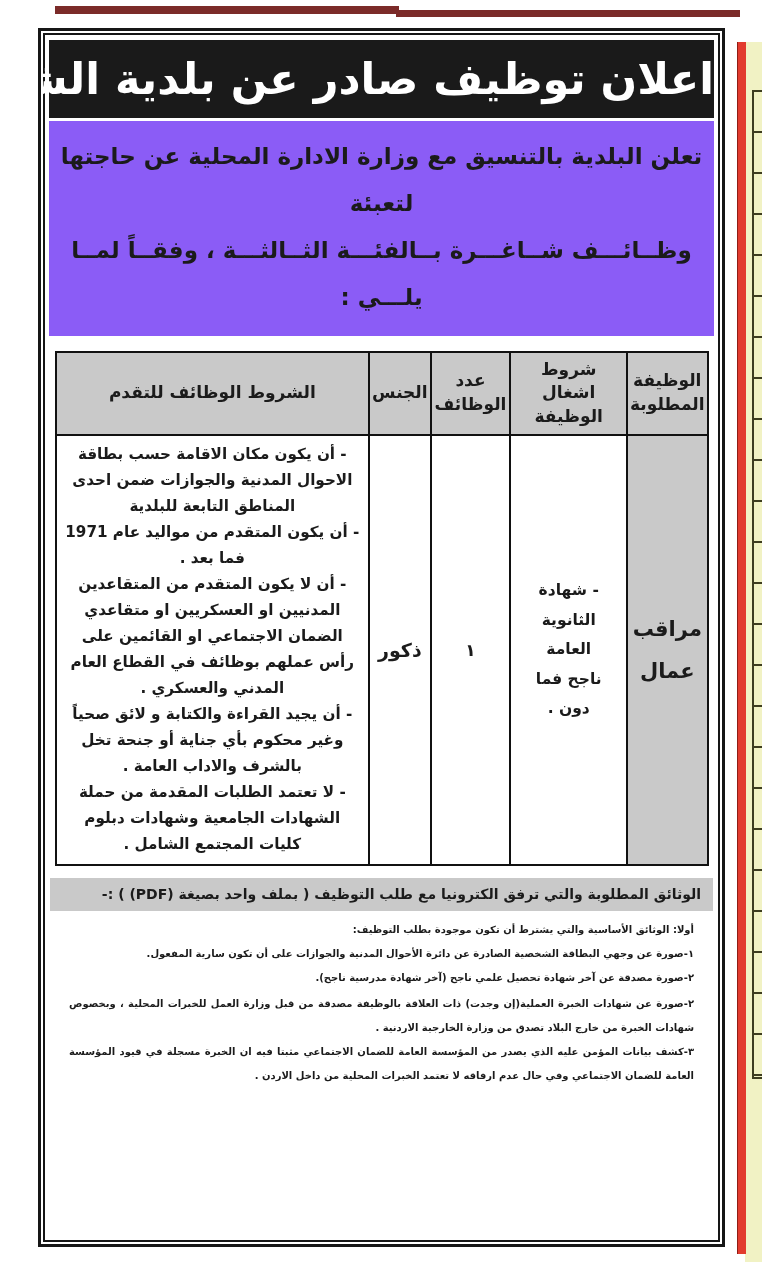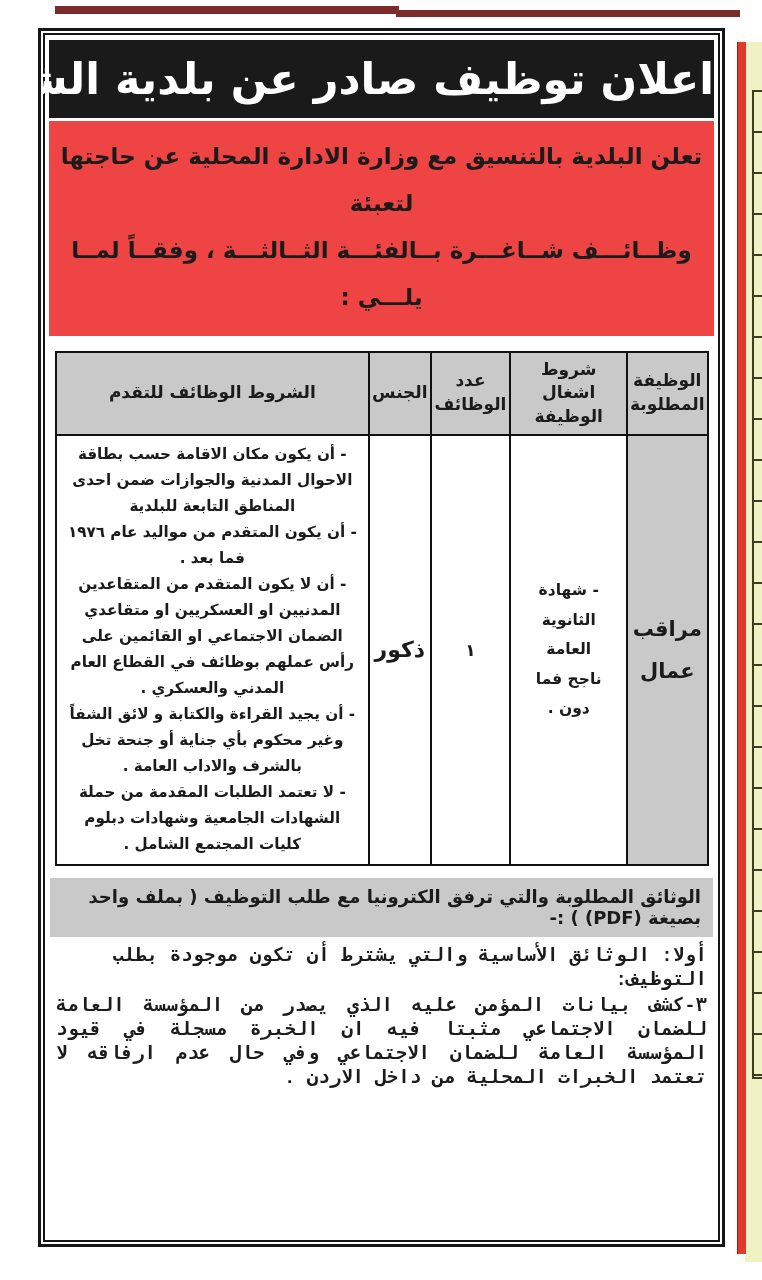--- a/index.html
+++ b/index.html
@@ -32,7 +32,7 @@
     letter-spacing:1px;white-space:nowrap;
   }
   .intro-box{
-    background:#ef4444;margin:0 1px;padding:12px 10px 14px;
+    background:#8b5cf6;margin:0 1px;padding:12px 10px 14px;
     text-align:center;font-size:23px;line-height:2.05;
   }
   table.jobs{

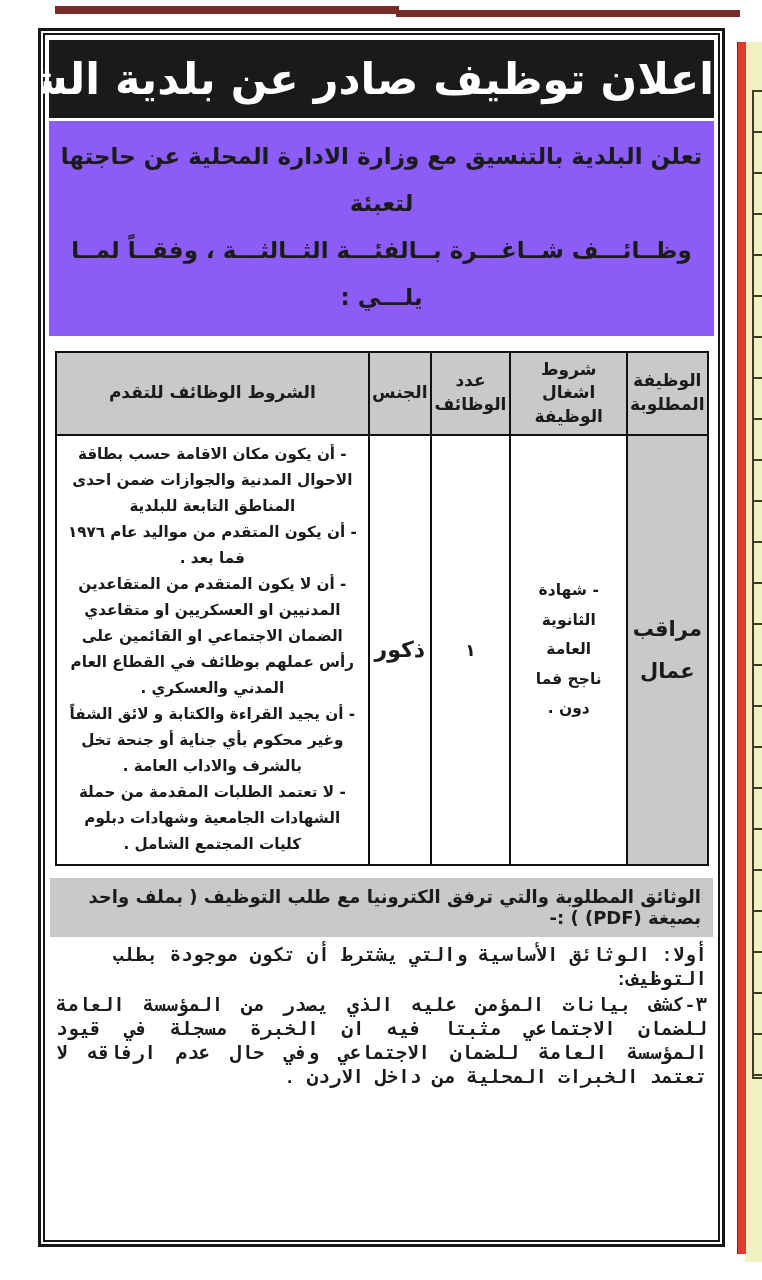--- a/index.html
+++ b/index.html
@@ -92,7 +92,7 @@
       <td class="gender-cell">ذكور</td>
       <td class="general-cell">
             <div>- أن يكون مكان الاقامة حسب بطاقة الاحوال المدنية والجوازات ضمن احدى المناطق التابعة للبلدية</div>
-            <div>- أن يكون المتقدم من مواليد عام ١٩٧٦ فما بعد .</div>
+            <div>- أن يكون المتقدم من مواليد عام 1971 فما بعد .</div>
             <div>- أن لا يكون المتقدم من المتقاعدين المدنيين او العسكريين او متقاعدي الضمان الاجتماعي او القائمين على رأس عملهم بوظائف في القطاع العام المدني والعسكري .</div>
             <div>- أن يجيد القراءة والكتابة و لائق الشفاً وغير محكوم بأي جناية أو جنحة تخل بالشرف والاداب العامة .</div>
             <div>- لا تعتمد الطلبات المقدمة من حملة الشهادات الجامعية وشهادات دبلوم كليات المجتمع الشامل .</div>

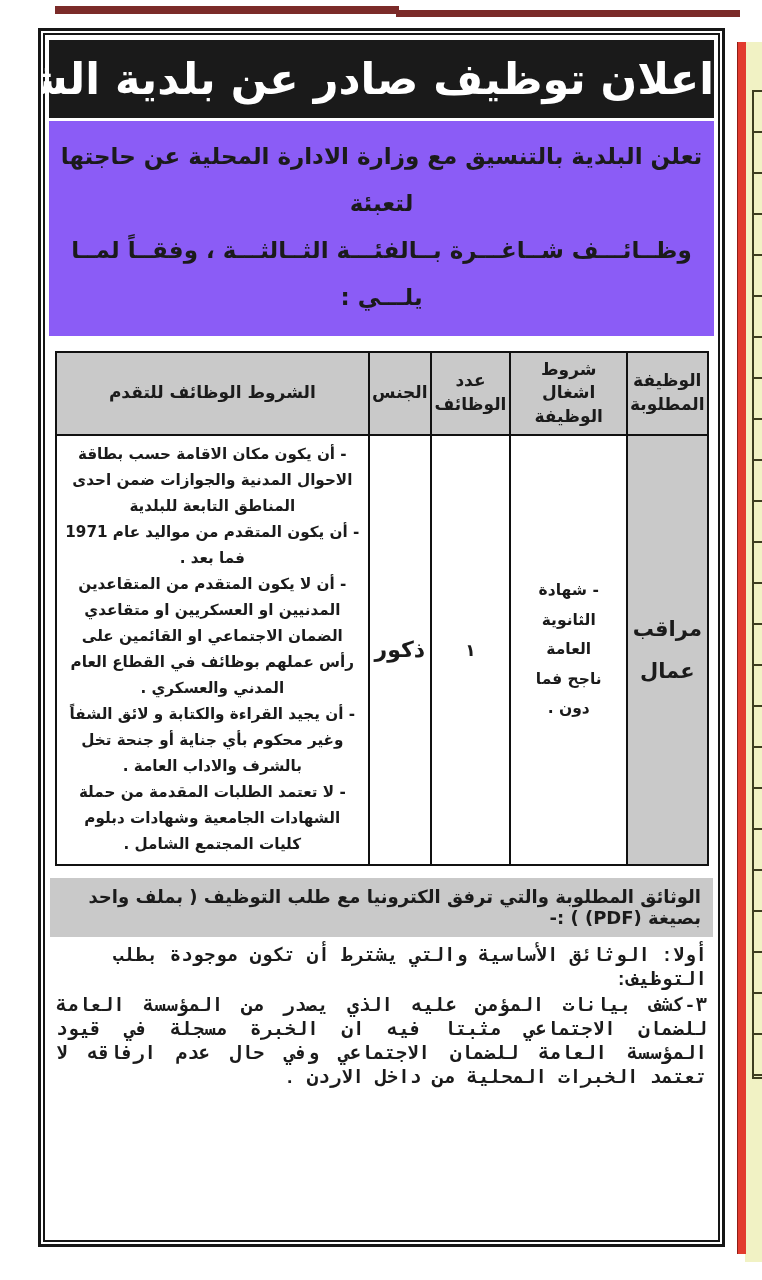--- a/index.html
+++ b/index.html
@@ -44,7 +44,7 @@
   td.job-cell{background:#c9c9c9;text-align:center;font-size:21px;line-height:2;width:72px;}
   td.cond-cell{text-align:center;font-size:15.5px;line-height:1.9;padding:20px;width:118px;}
   td.num-cell{text-align:center;font-size:17px;width:80px;}
-  td.gender-cell{text-align:center;font-size:22px;width:56px;}
+  td.gender-cell{text-align:center;font-size:19px;width:56px;}
   td.general-cell{text-align:center;font-size:15.2px;line-height:26px;padding:5px 6px 7px;}
   .bar{background:#c9c9c9;margin:9px 2px 7px;padding:8px 12px 9px;font-size:18px;text-align:right;}
   .doclist{margin:2px 8px;font-size:19px;line-height:24px;text-align:justify;font-family:Liberation Mono, monospace;}

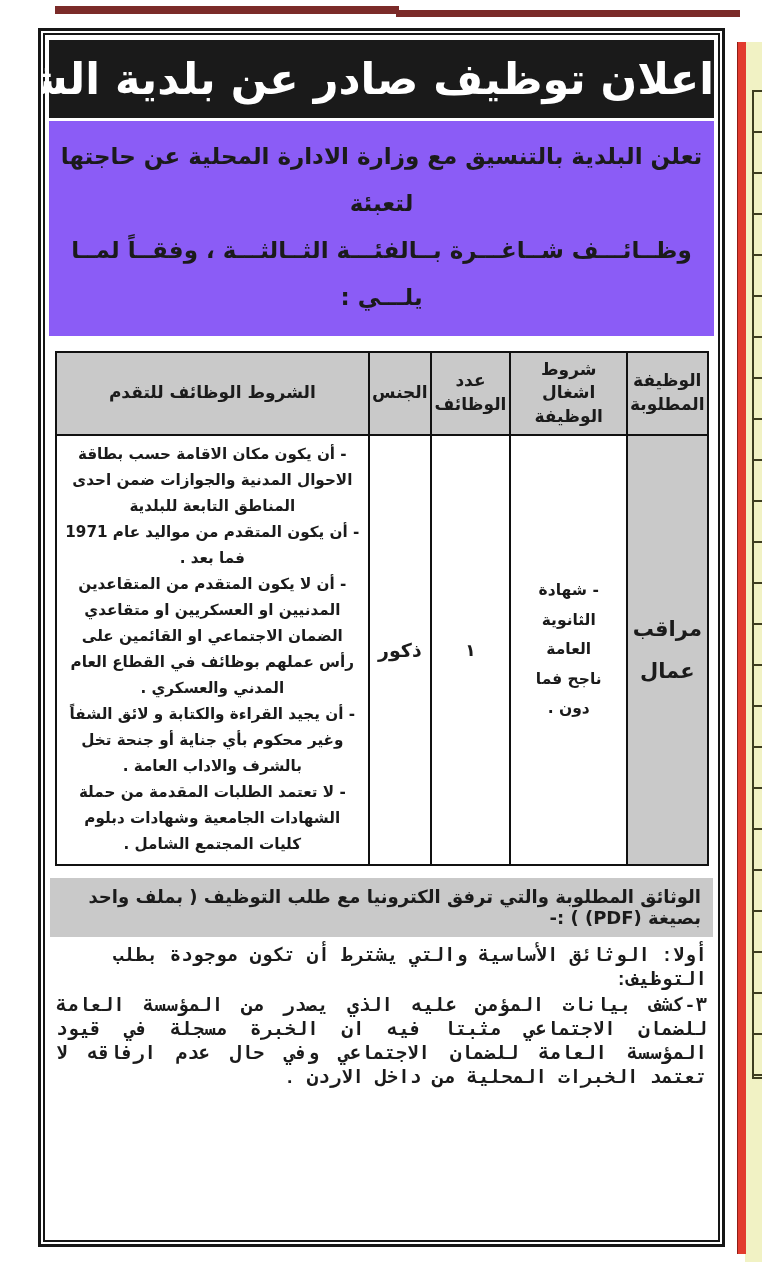--- a/index.html
+++ b/index.html
@@ -94,7 +94,7 @@
             <div>- أن يكون مكان الاقامة حسب بطاقة الاحوال المدنية والجوازات ضمن احدى المناطق التابعة للبلدية</div>
             <div>- أن يكون المتقدم من مواليد عام 1971 فما بعد .</div>
             <div>- أن لا يكون المتقدم من المتقاعدين المدنيين او العسكريين او متقاعدي الضمان الاجتماعي او القائمين على رأس عملهم بوظائف في القطاع العام المدني والعسكري .</div>
-            <div>- أن يجيد القراءة والكتابة و لائق الشفاً وغير محكوم بأي جناية أو جنحة تخل بالشرف والاداب العامة .</div>
+            <div>- أن يجيد القراءة والكتابة و لائق صحياً وغير محكوم بأي جناية أو جنحة تخل بالشرف والاداب العامة .</div>
             <div>- لا تعتمد الطلبات المقدمة من حملة الشهادات الجامعية وشهادات دبلوم كليات المجتمع الشامل .</div>
           </td>
     </tr>

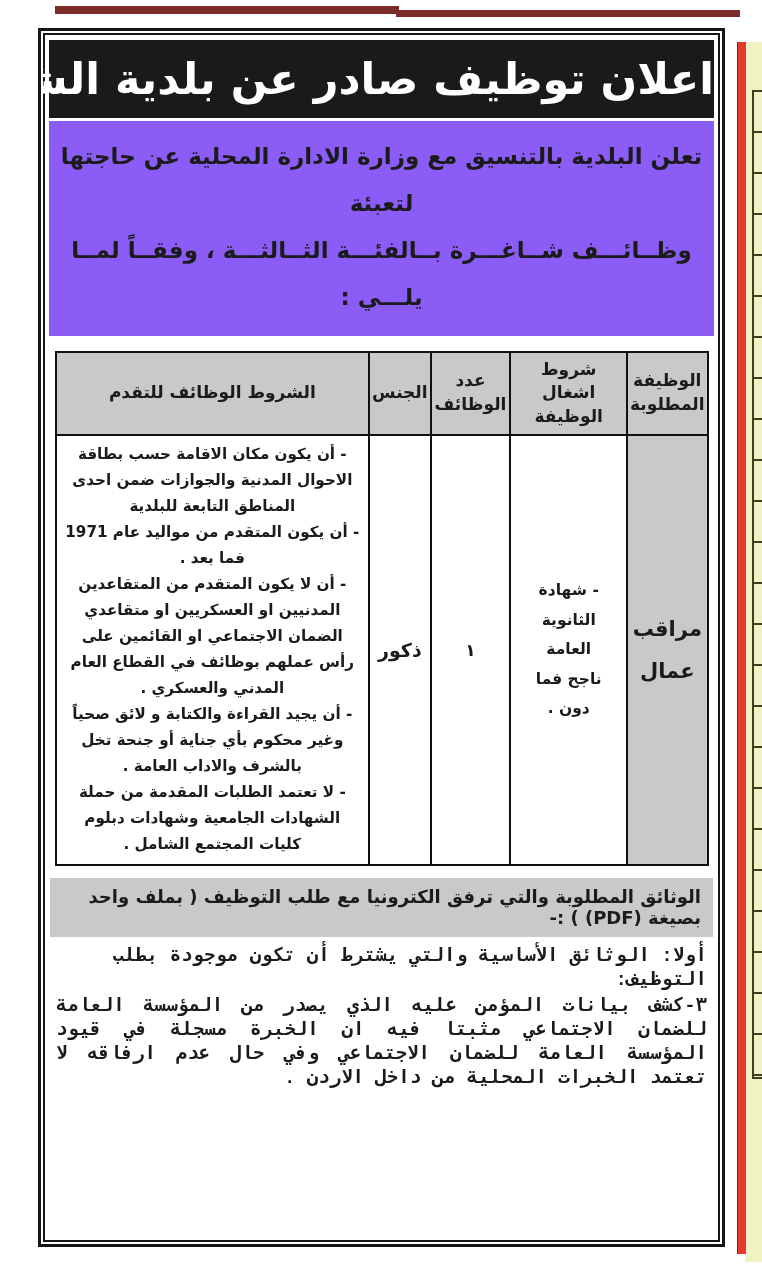--- a/index.html
+++ b/index.html
@@ -46,7 +46,7 @@
   td.num-cell{text-align:center;font-size:17px;width:80px;}
   td.gender-cell{text-align:center;font-size:19px;width:56px;}
   td.general-cell{text-align:center;font-size:15.2px;line-height:26px;padding:5px 6px 7px;}
-  .bar{background:#c9c9c9;margin:9px 2px 7px;padding:8px 12px 9px;font-size:18px;text-align:right;}
+  .bar{background:#c9c9c9;margin:9px 2px 7px;padding:8px 12px 9px;font-size:14px;text-align:right;}
   .doclist{margin:2px 8px;font-size:19px;line-height:24px;text-align:justify;font-family:Liberation Mono, monospace;}
   .doclist .lead{text-align:right;}
 </style>

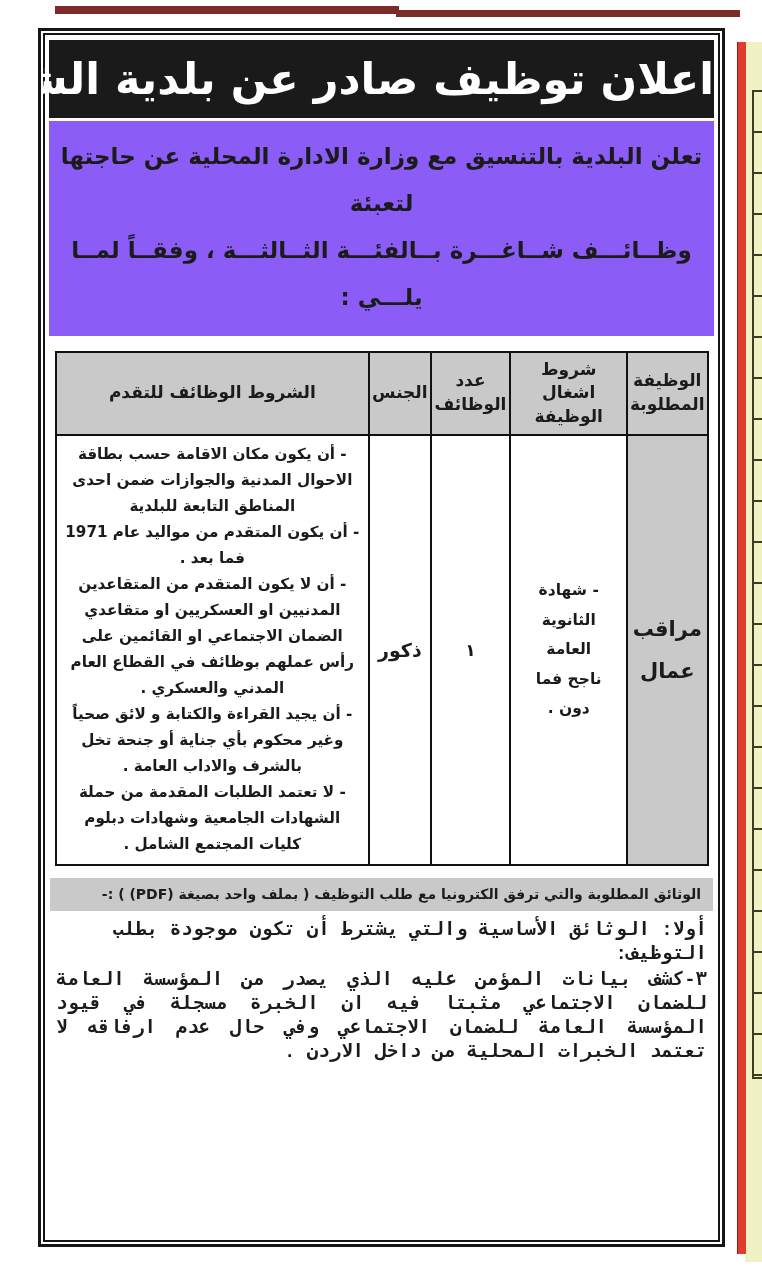--- a/index.html
+++ b/index.html
@@ -47,7 +47,7 @@
   td.gender-cell{text-align:center;font-size:19px;width:56px;}
   td.general-cell{text-align:center;font-size:15.2px;line-height:26px;padding:5px 6px 7px;}
   .bar{background:#c9c9c9;margin:9px 2px 7px;padding:8px 12px 9px;font-size:14px;text-align:right;}
-  .doclist{margin:2px 8px;font-size:19px;line-height:24px;text-align:justify;font-family:Liberation Mono, monospace;}
+  .doclist{margin:2px 21px;font-size:10px;line-height:24px;text-align:justify;}
   .doclist .lead{text-align:right;}
 </style>
 </head>

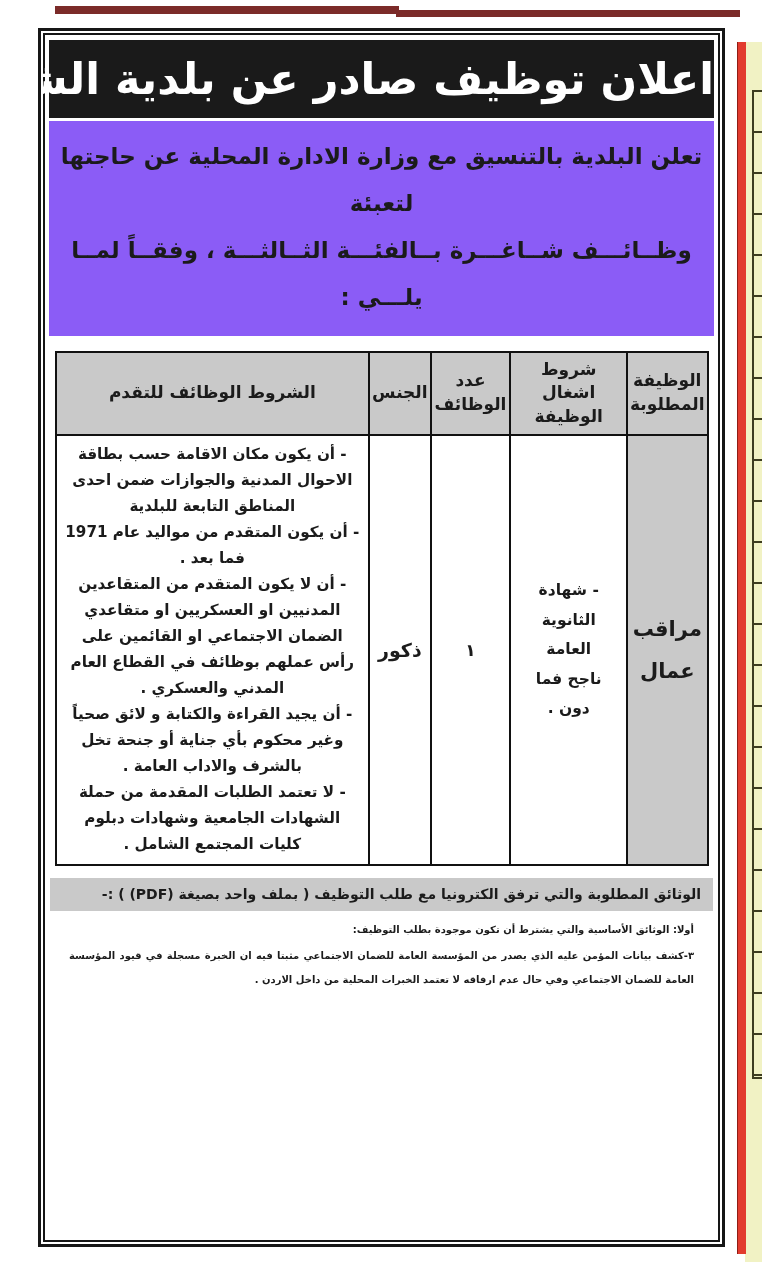--- a/index.html
+++ b/index.html
@@ -105,6 +105,10 @@
 
   <div class="doclist">
     <div class="lead">أولا: الوثائق الأساسية والتي يشترط أن تكون موجودة بطلب التوظيف:</div>
+    <div>
+        <div>١-صورة عن وجهي البطاقة الشخصية الصادرة عن دائرة الأحوال المدنية والجوازات على أن تكون سارية المفعول.</div>
+        <div>٢-صورة مصدقة عن آخر شهادة تحصيل علمي ناجح (آخر شهادة مدرسية ناجح).</div>
+      </div>
   </div>
 
 

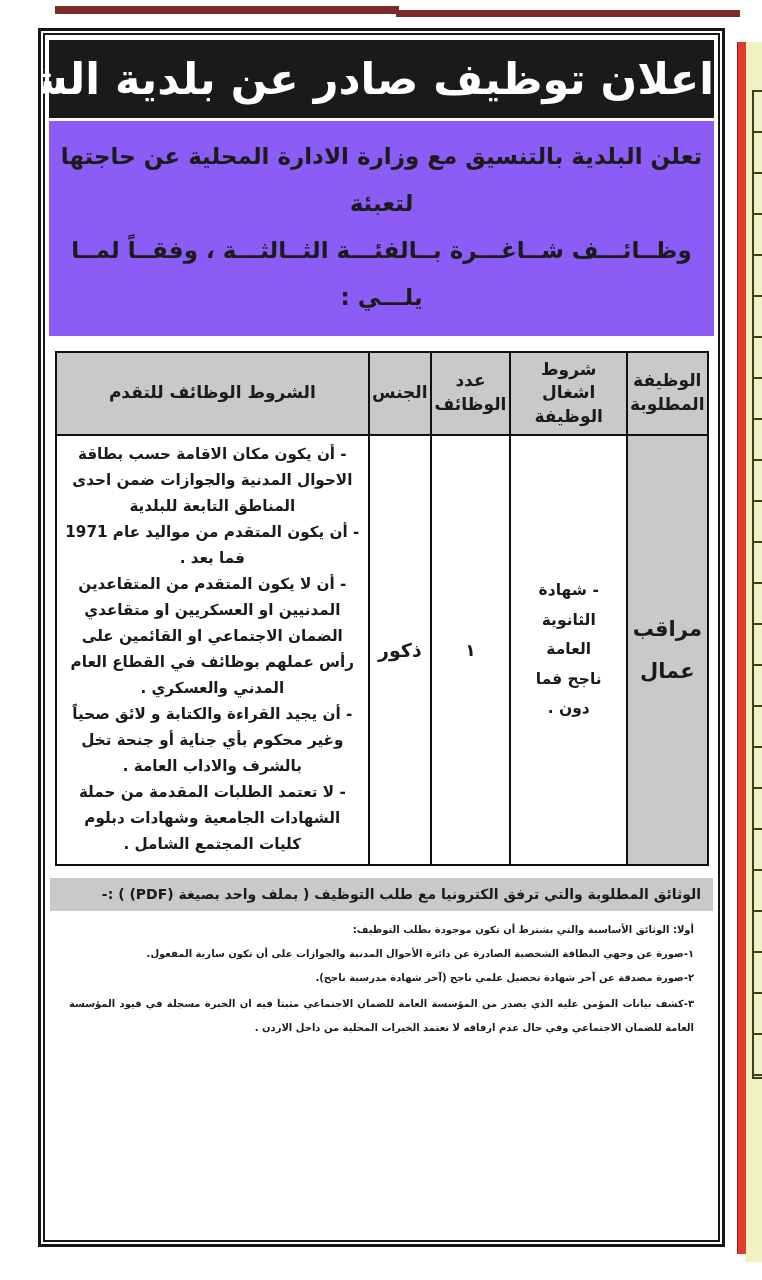--- a/index.html
+++ b/index.html
@@ -113,6 +113,7 @@
 
 
   <div class="doclist">
+      <div>٢-صورة عن شهادات الخبرة العملية(إن وجدت) ذات العلاقة بالوظيفة مصدقة من قبل وزارة العمل للخبرات المحلية ، وبخصوص شهادات الخبرة من خارج البلاد تصدق من وزارة الخارجية الاردنية .</div>
       <div>٣-كشف بيانات المؤمن عليه الذي يصدر من المؤسسة العامة للضمان الاجتماعي مثبتا فيه ان الخبرة مسجلة في قيود المؤسسة العامة للضمان الاجتماعي وفي حال عدم ارفاقه لا تعتمد الخبرات المحلية من داخل الاردن .</div>
     </div>
 

